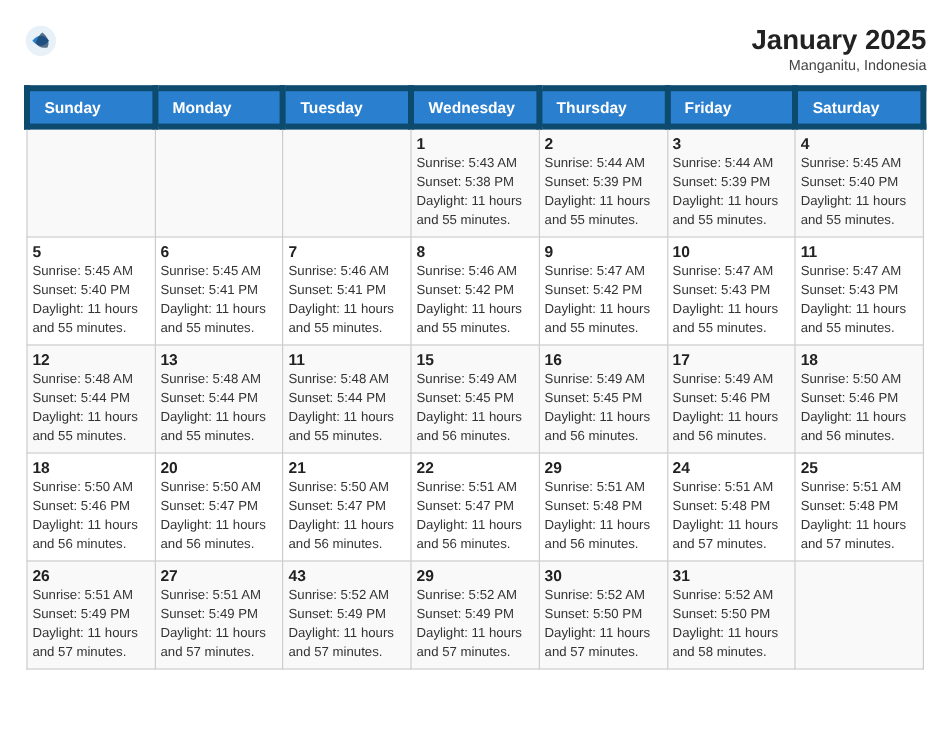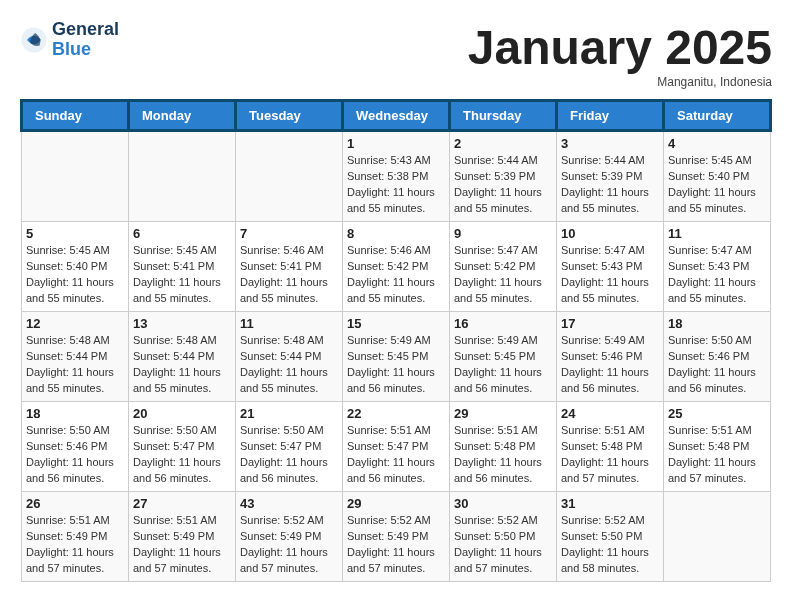--- a/index.html
+++ b/index.html
@@ -95,11 +95,6 @@
       <path d="M10 20 Q20 8 30 20 Q20 32 10 20Z" fill="#2b7fcf"></path>
       <path d="M22 10 Q32 18 28 28 Q18 30 14 22 Q18 12 22 10Z" fill="#1a3a5c" opacity="0.7"></path>
     </svg>
-    <div>
-      <div class="logo-text">
-        General<br><span>Blue</span>
-      </div>
-    </div>
   </div>
   <div class="title-block">
     <div class="calendar-title">January 2025</div>

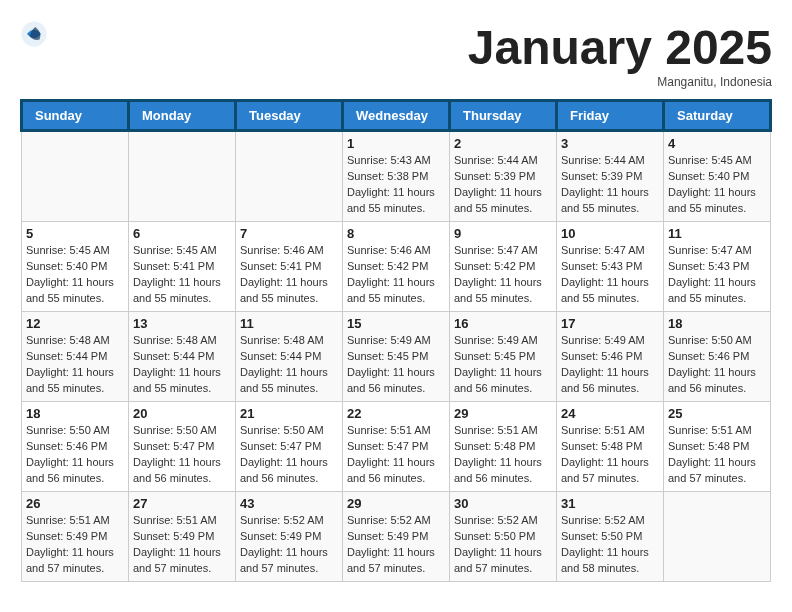--- a/index.html
+++ b/index.html
@@ -38,7 +38,7 @@
       text-align: right;
     }
     .calendar-title {
-      font-size: 48px;
+      font-size: 23px;
       font-weight: bold;
       color: #222;
     }

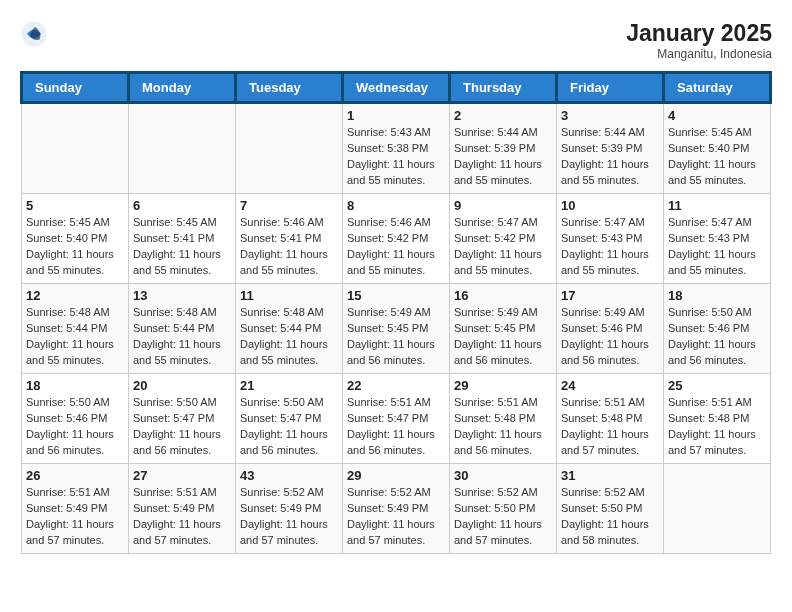--- a/index.html
+++ b/index.html
@@ -58,7 +58,7 @@
       font-weight: bold;
       padding: 6px 12px;
       text-align: left;
-      border: 3px solid #0c4a6e;
+      border: 5px solid #0c4a6e;
     }
     tbody td {
       border: 1px solid #ccc;

